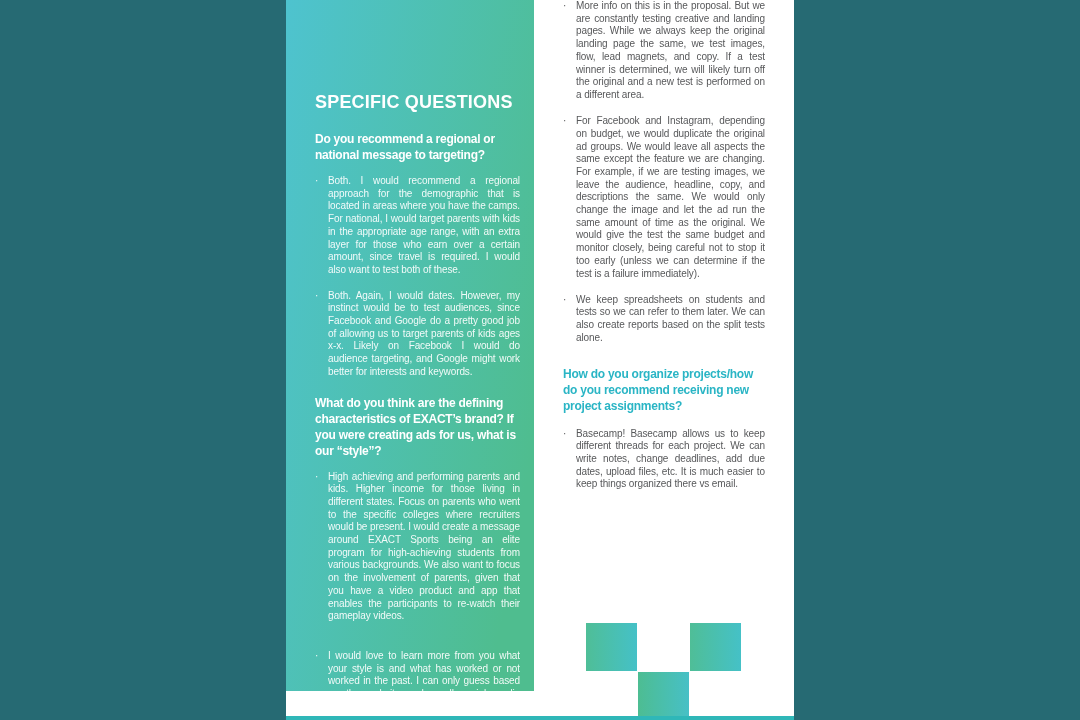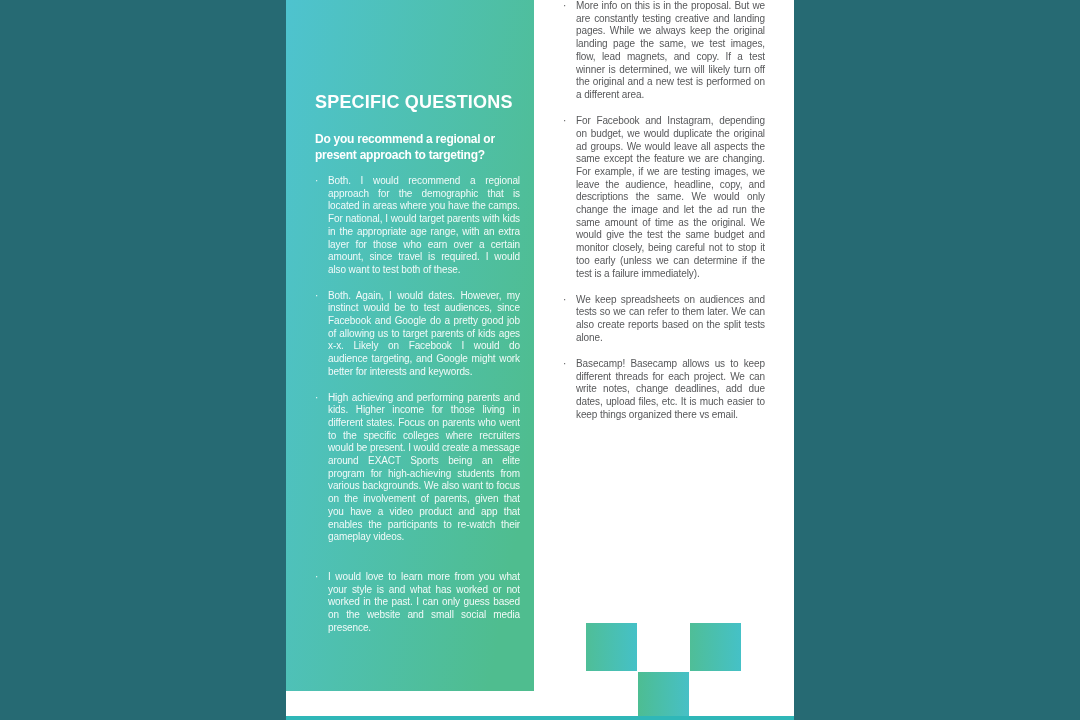--- a/index.html
+++ b/index.html
@@ -76,7 +76,7 @@
   <div class="left-panel">
     <h1 class="panel-title">SPECIFIC QUESTIONS</h1>
 
-    <h2 class="q-heading">Do you recommend a regional or present approach to targeting?</h2>
+    <h2 class="q-heading">Do you recommend a regional or national message to targeting?</h2>
     <div class="bullet">
       <span class="dot">·</span>
       <p>Both. I would recommend a regional approach for the demographic that is located in areas where you have the camps. For national, I would target parents with kids in the appropriate age range, with an extra layer for those who earn over a certain amount, since travel is required. I would also want to test both of these.</p>

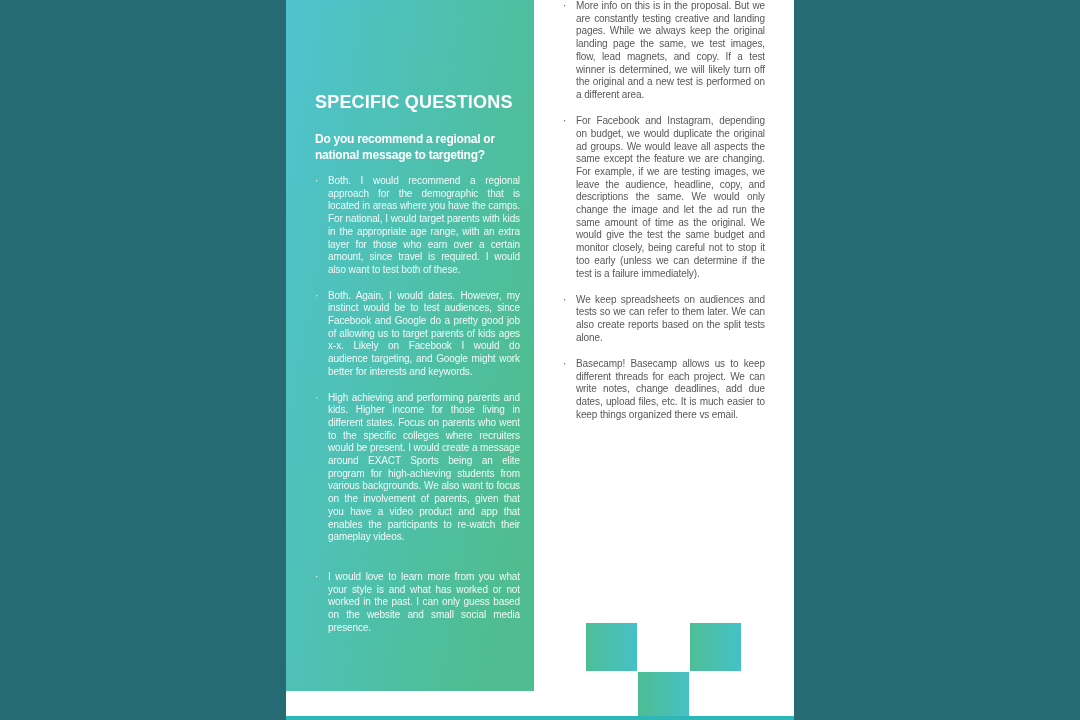--- a/index.html
+++ b/index.html
@@ -110,7 +110,7 @@
     </div>
     <div class="bullet">
       <span class="dot">·</span>
-      <p>We keep spreadsheets on audiences and tests so we can refer to them later. We can also create reports based on the split tests alone.</p>
+      <p>We keep spreadsheets on students and tests so we can refer to them later. We can also create reports based on the split tests alone.</p>
     </div>
 
     <div class="bullet">

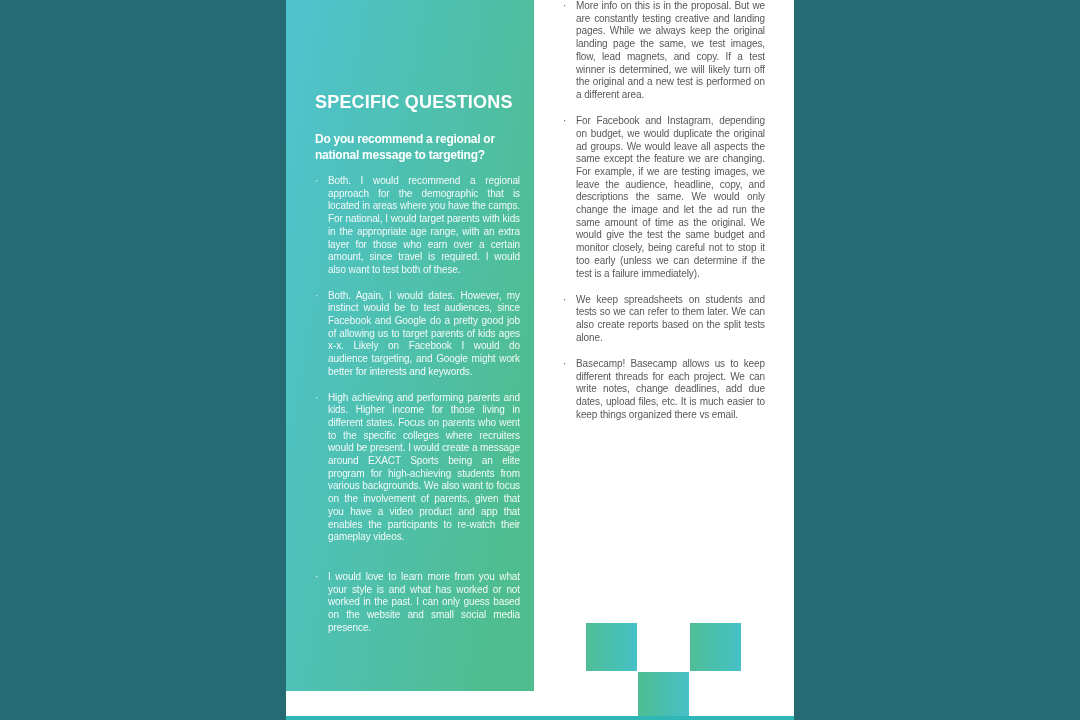--- a/index.html
+++ b/index.html
@@ -113,6 +113,7 @@
       <p>We keep spreadsheets on students and tests so we can refer to them later. We can also create reports based on the split tests alone.</p>
     </div>
 
+    <h2 class="q-heading second">How do you organize projects/how do you recommend receiving new project assignments?</h2>
     <div class="bullet">
       <span class="dot">·</span>
       <p>Basecamp! Basecamp allows us to keep different threads for each project. We can write notes, change deadlines, add due dates, upload files, etc. It is much easier to keep things organized there vs email.</p>

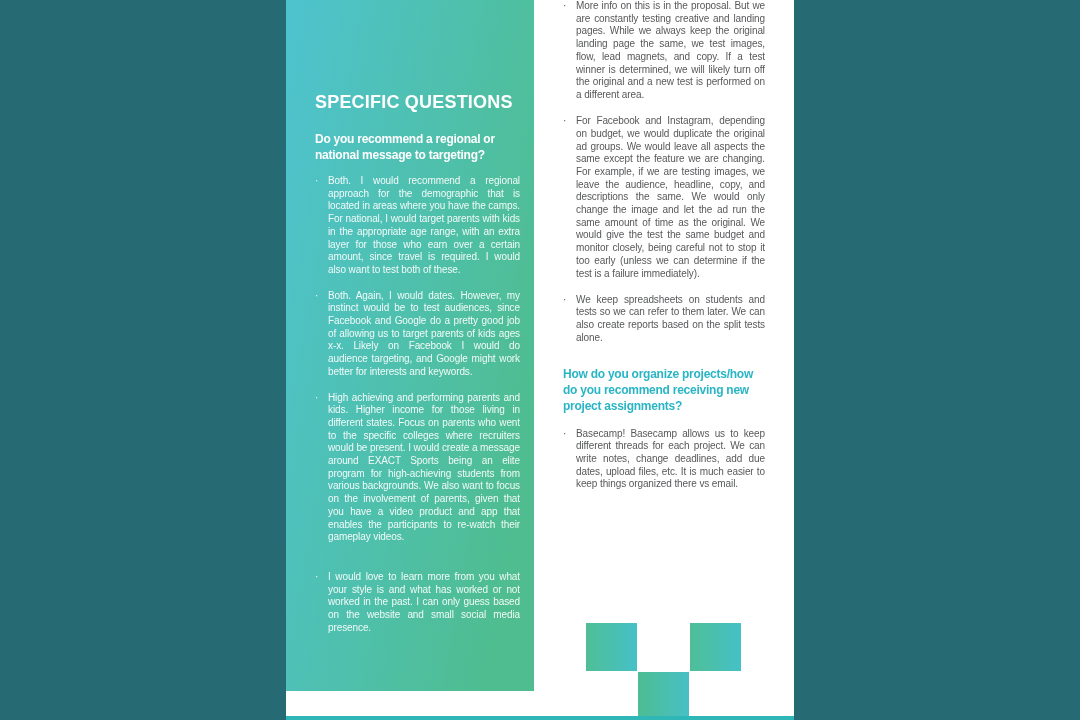--- a/index.html
+++ b/index.html
@@ -87,6 +87,7 @@
       <p>Both. Again, I would dates. However, my instinct would be to test audiences, since Facebook and Google do a pretty good job of allowing us to target parents of kids ages x-x. Likely on Facebook I would do audience targeting, and Google might work better for interests and keywords.</p>
     </div>
 
+    <h2 class="q-heading">What do you think are the defining characteristics of EXACT’s brand? If you were creating ads for us, what is our “style”?</h2>
     <div class="bullet">
       <span class="dot">·</span>
       <p>High achieving and performing parents and kids. Higher income for those living in different states. Focus on parents who went to the specific colleges where recruiters would be present. I would create a message around EXACT Sports being an elite program for high-achieving students from various backgrounds. We also want to focus on the involvement of parents, given that you have a video product and app that enables the participants to re-watch their gameplay videos.</p>

